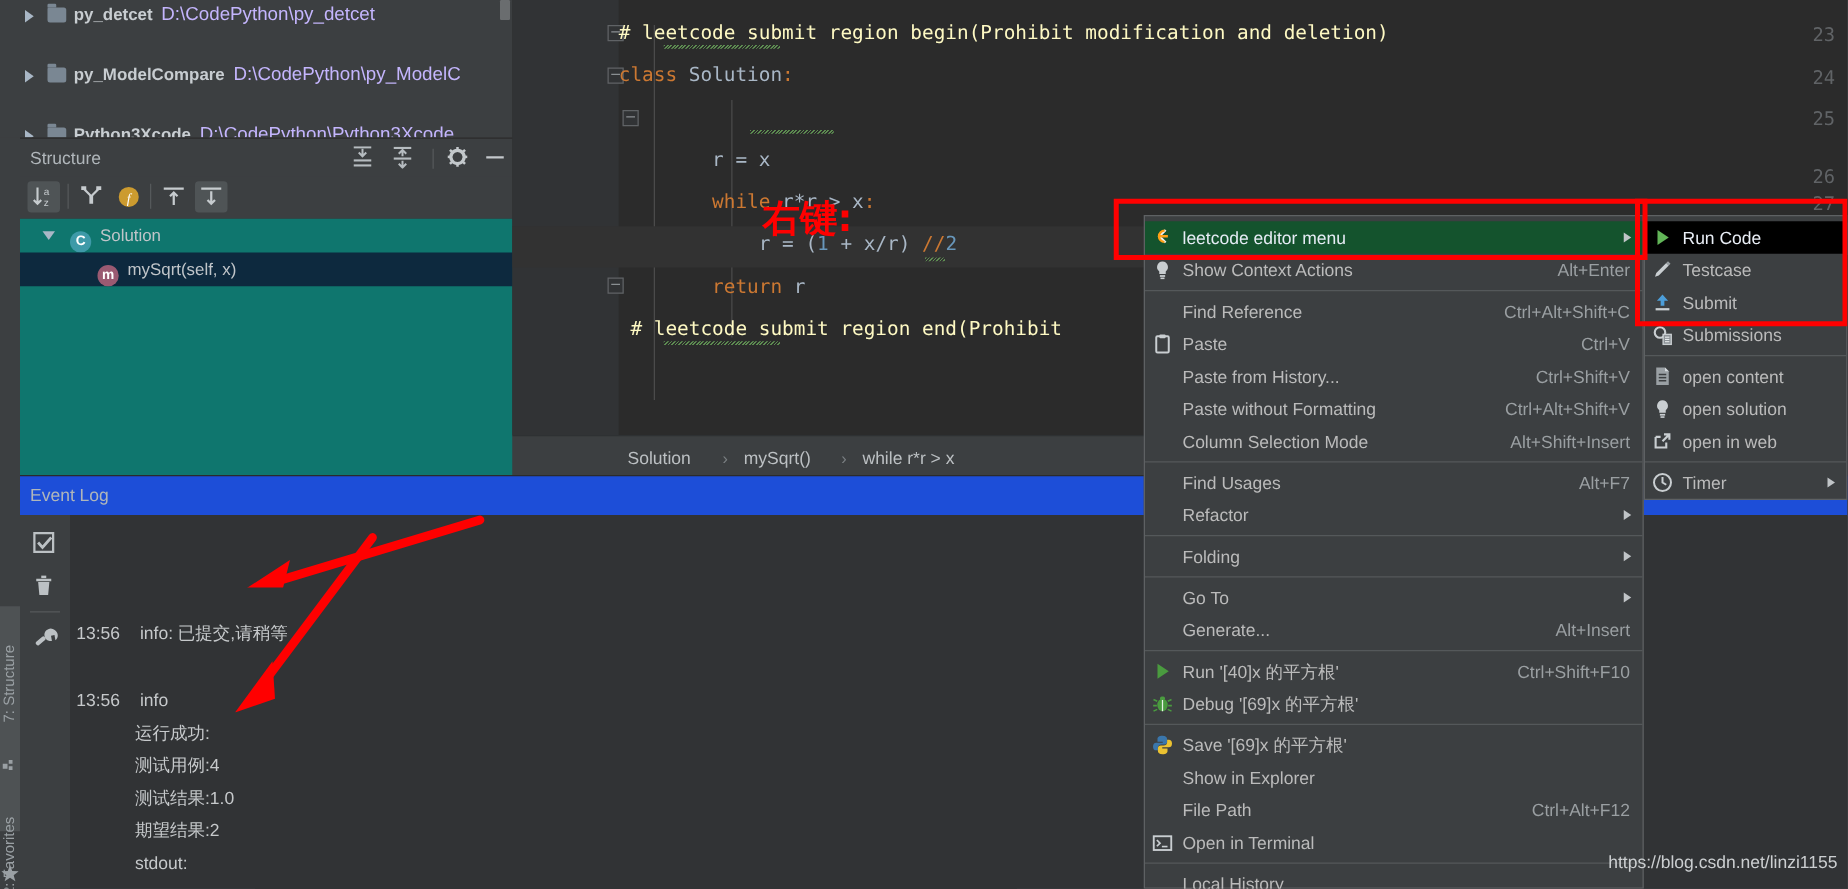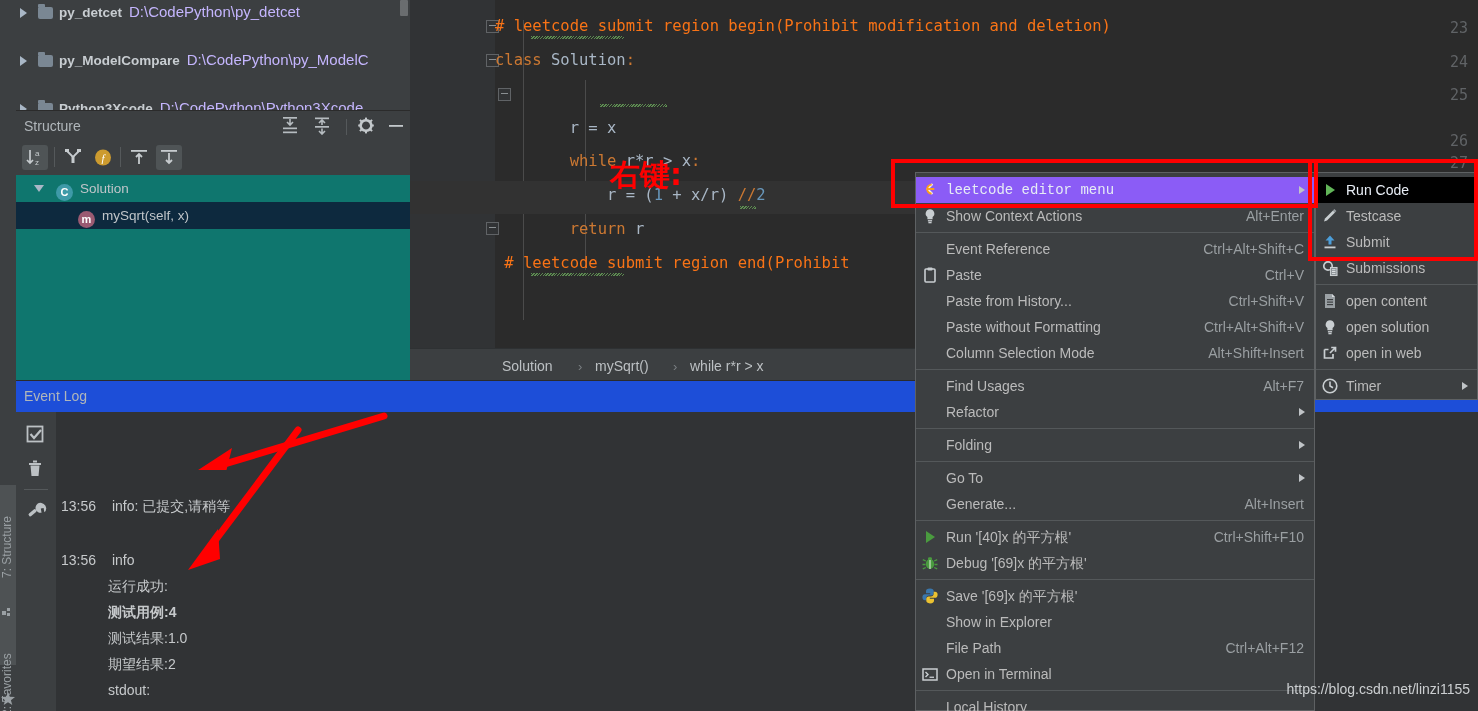--- a/index.html
+++ b/index.html
@@ -66,7 +66,7 @@
   .hl-line{position:absolute;left:0;width:1068px;height:33px;background:#323232;}
   .kw{color:#cc7832;}
   .fn{color:#ffc66d;}
-  .cm{color:#f97316;}
+  .cm{color:#fef9c3;}
   .num{color:#6897bb;}
   .self{color:#94558d;}
   .typ{color:#8888c6;}

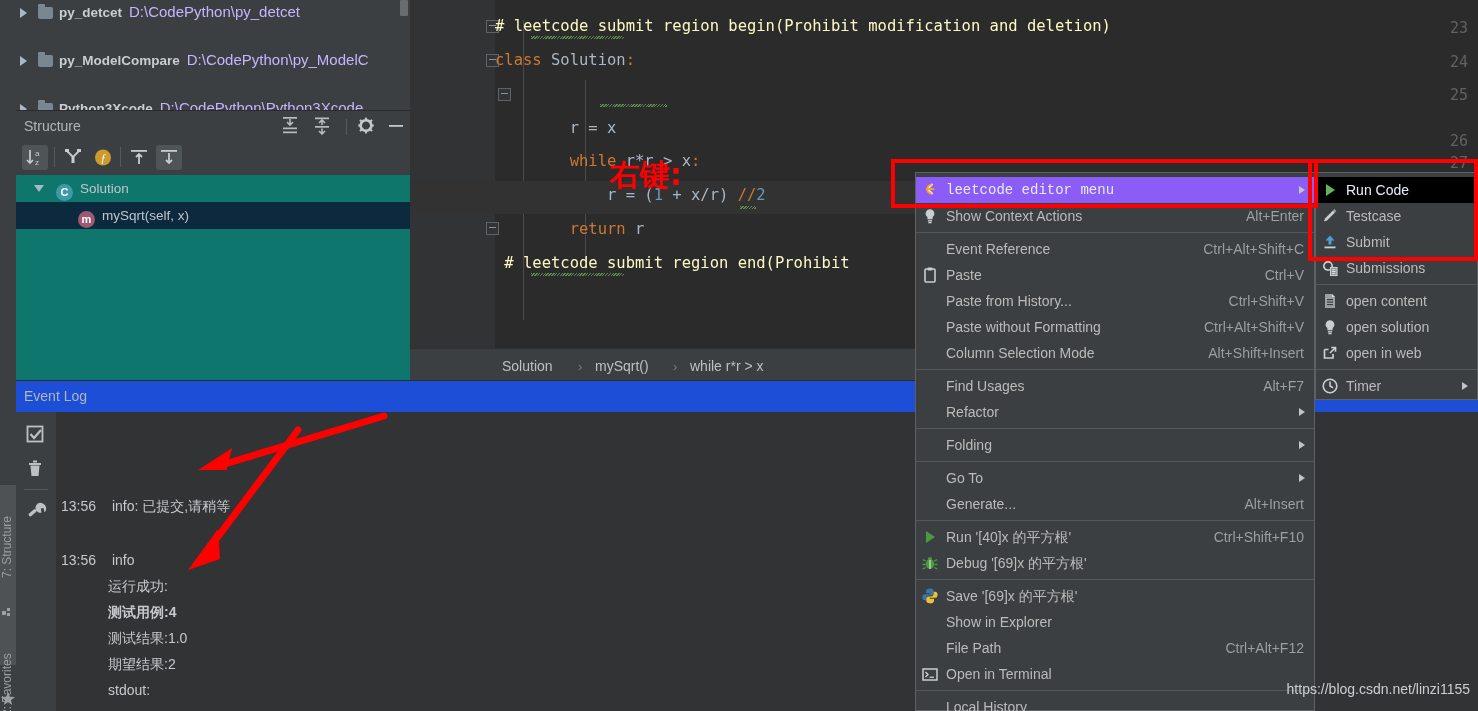--- a/index.html
+++ b/index.html
@@ -84,7 +84,7 @@
   
   #context-menu{position:absolute;left:915px;top:172px;width:400px;height:539px;background:#3c3f41;border:1px solid #5e6163;box-sizing:border-box;}
   .mi{position:relative;height:26px;line-height:26px;white-space:nowrap;}
-  .mi.sel{background:#8b5cf6;font-family:Liberation Mono, monospace;}
+  .mi.sel{background:#14532d;}
   .mi-label{position:absolute;left:30px;color:#bbbbbb;font-size:14px;}
   .mi.sel .mi-label{color:#e6ecf5;}
   .mi-accel{position:absolute;right:10px;color:#9a9fa2;font-size:14px;}

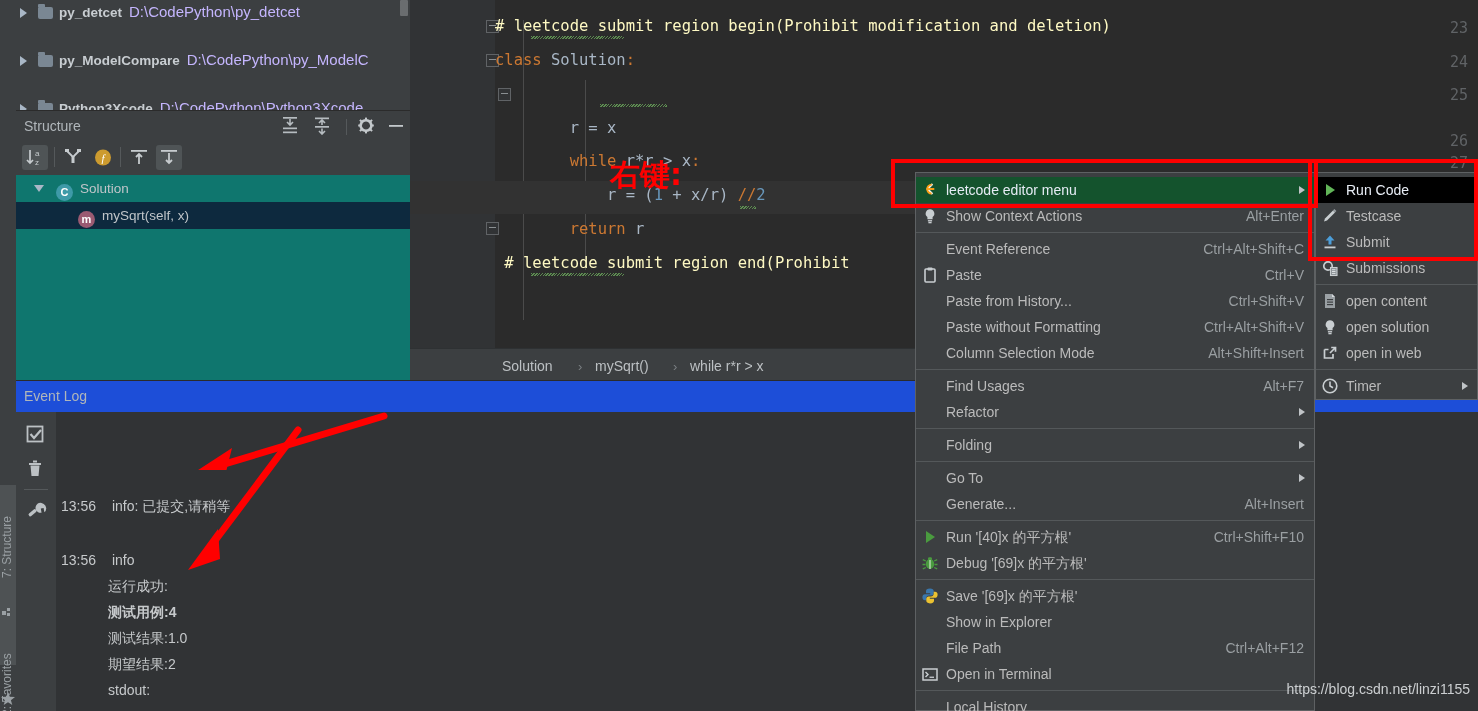--- a/index.html
+++ b/index.html
@@ -364,7 +364,7 @@
     <div class="msep"></div>
 
     <div class="mi">
-      <span class="mi-label">Event Reference</span>
+      <span class="mi-label">Find Reference</span>
       <span class="mi-accel">Ctrl+Alt+Shift+C</span>
     </div>
 

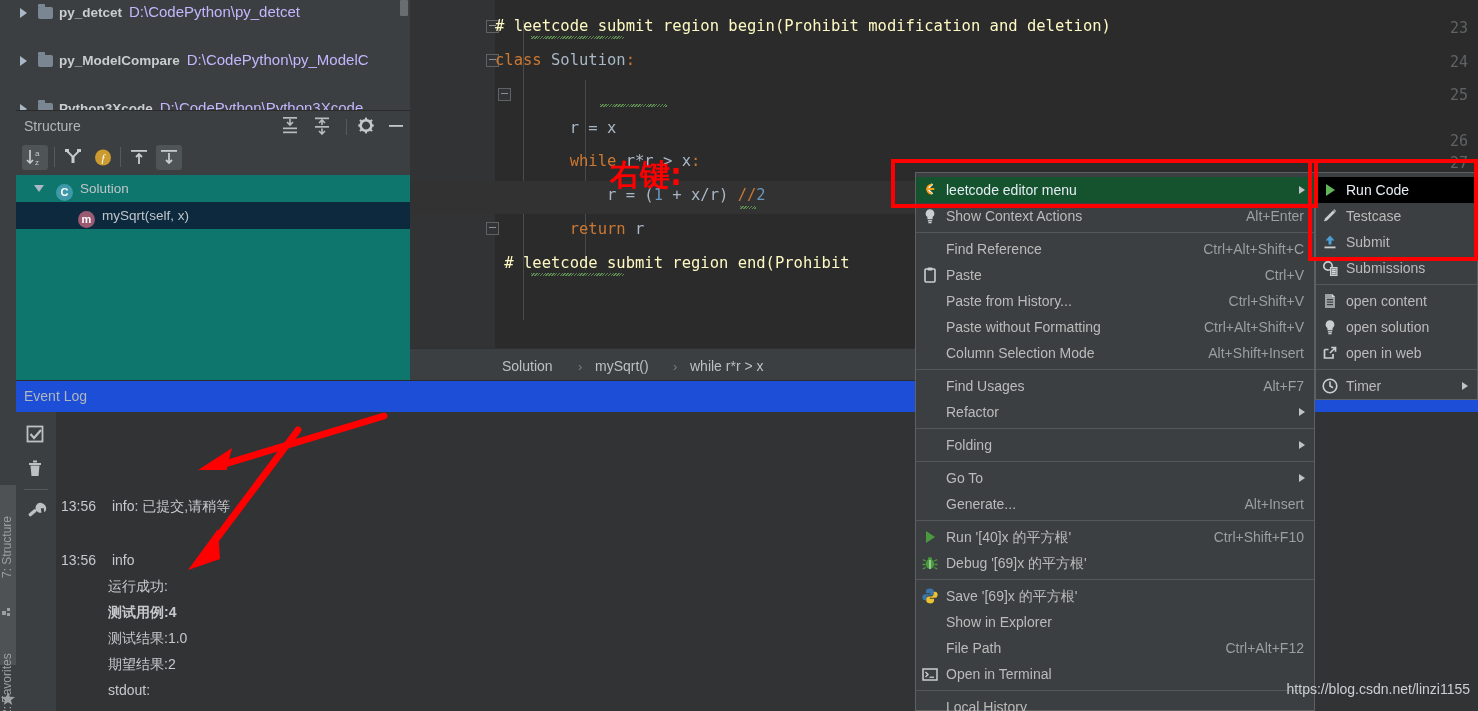--- a/index.html
+++ b/index.html
@@ -328,7 +328,7 @@
       <span style="margin-left:12px;">info</span>
     </div>
     <div class="el-line" style="left:52px;top:166px;">运行成功:</div>
-    <div class="el-line" style="left:52px;top:192px;font-weight:bold;">测试用例:4</div>
+    <div class="el-line" style="left:52px;top:192px;">测试用例:4</div>
     <div class="el-line" style="left:52px;top:218px;">测试结果:1.0</div>
     <div class="el-line" style="left:52px;top:244px;">期望结果:2</div>
     <div class="el-line" style="left:52px;top:270px;">stdout:</div>

